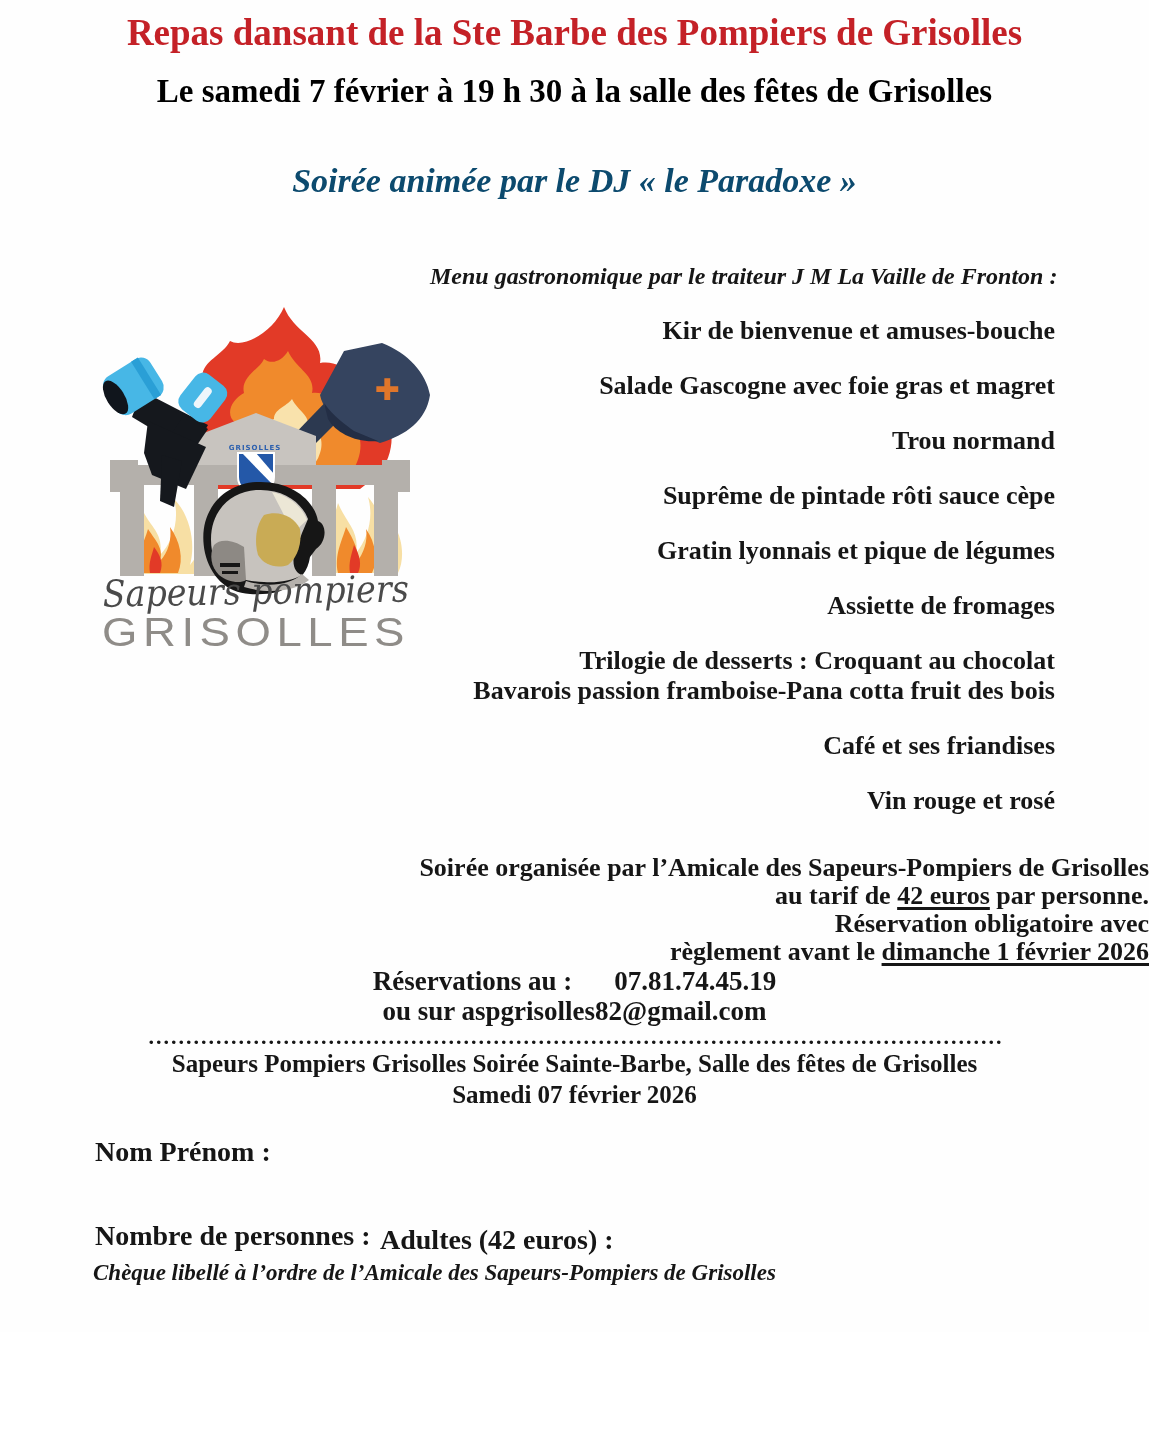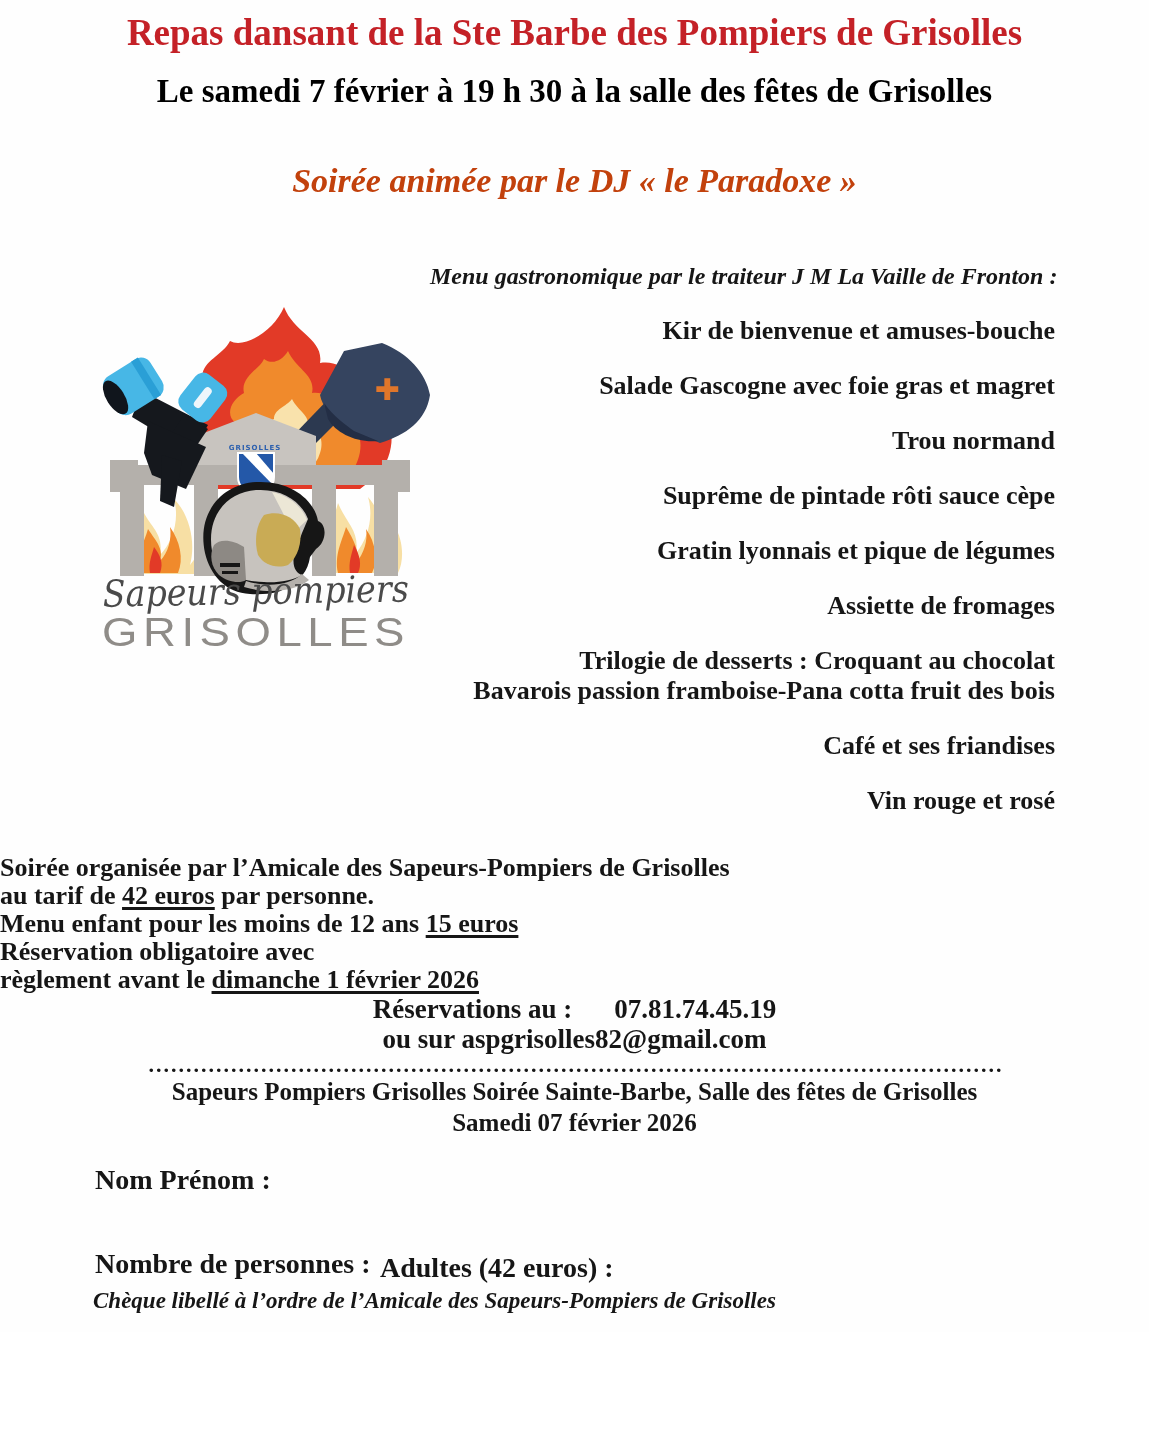--- a/index.html
+++ b/index.html
@@ -24,7 +24,7 @@
   .dj-line{
     margin-top:52px;text-align:center;
     font-size:34px;font-weight:bold;font-style:italic;line-height:38px;
-    color:#c2410c;
+    color:#0c4a6e;
   }
   .menu-section{position:relative;margin-top:62px;height:556px;}
   .logo{position:absolute;left:88px;top:41px;width:365px;height:350px;}

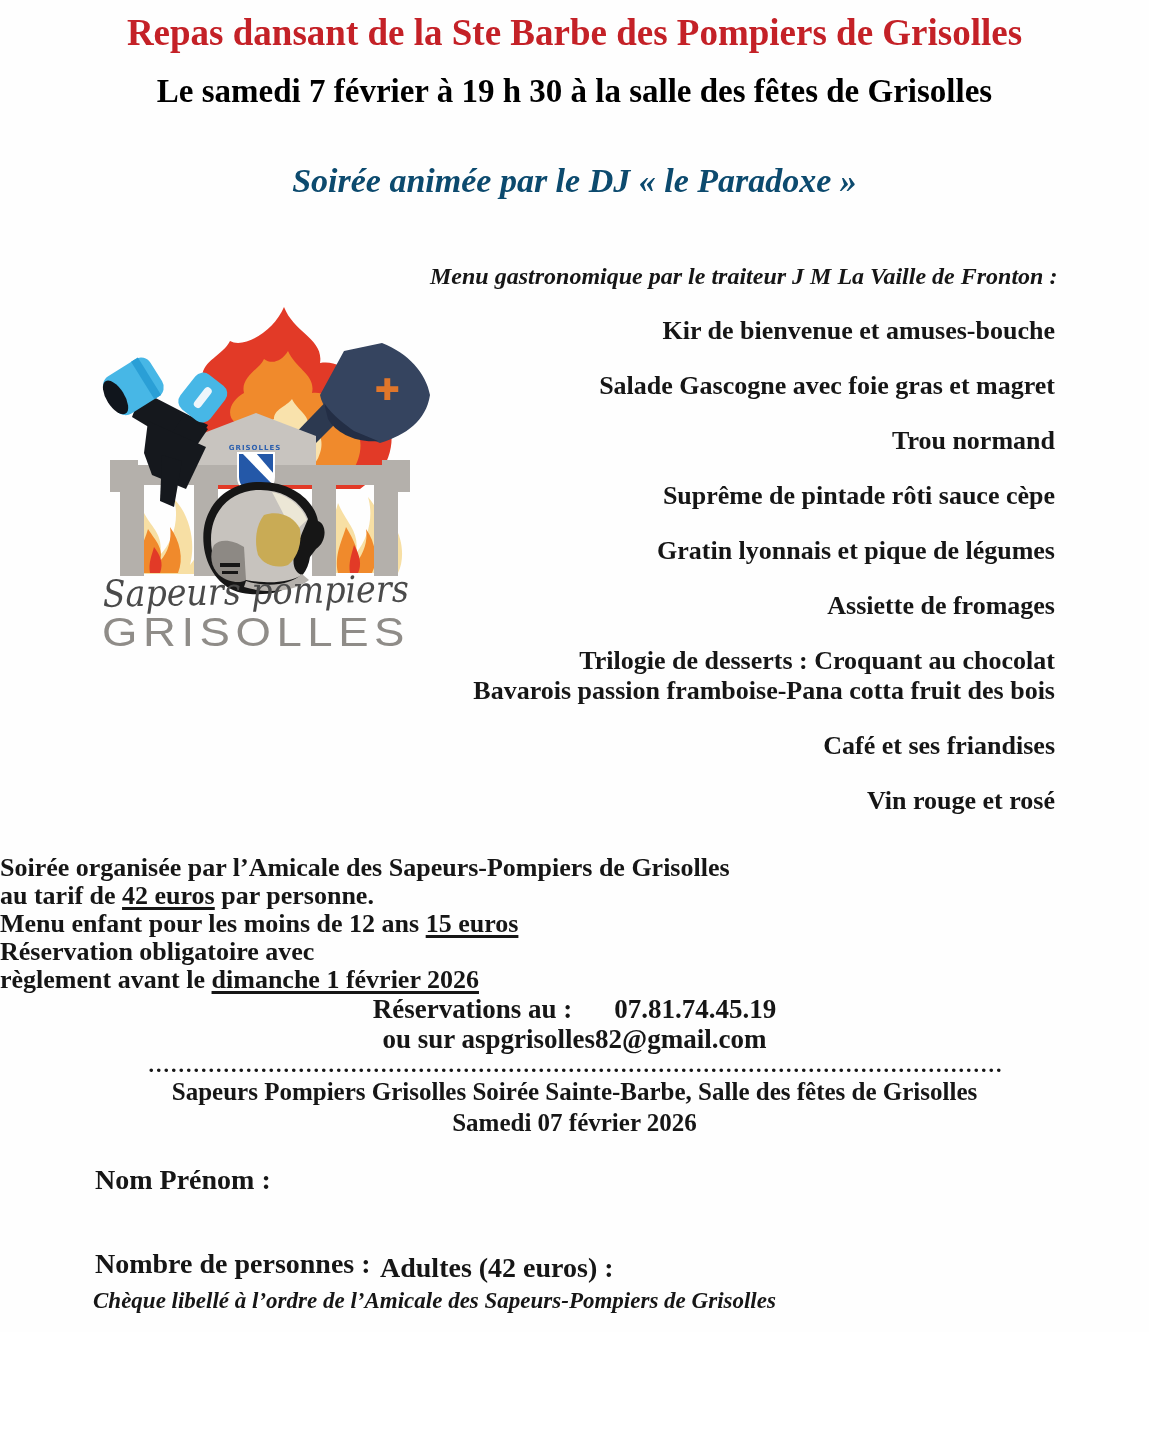--- a/index.html
+++ b/index.html
@@ -39,7 +39,7 @@
   }
   .menu-item.tight{margin-bottom:0;}
   .info-block{
-    margin-top:36px;text-align:left;
+    margin-top:36px;text-align:right;
     font-size:26px;font-weight:bold;line-height:28px;
   }
   .uline{text-decoration:underline;text-decoration-thickness:2.5px;text-underline-offset:3px;}

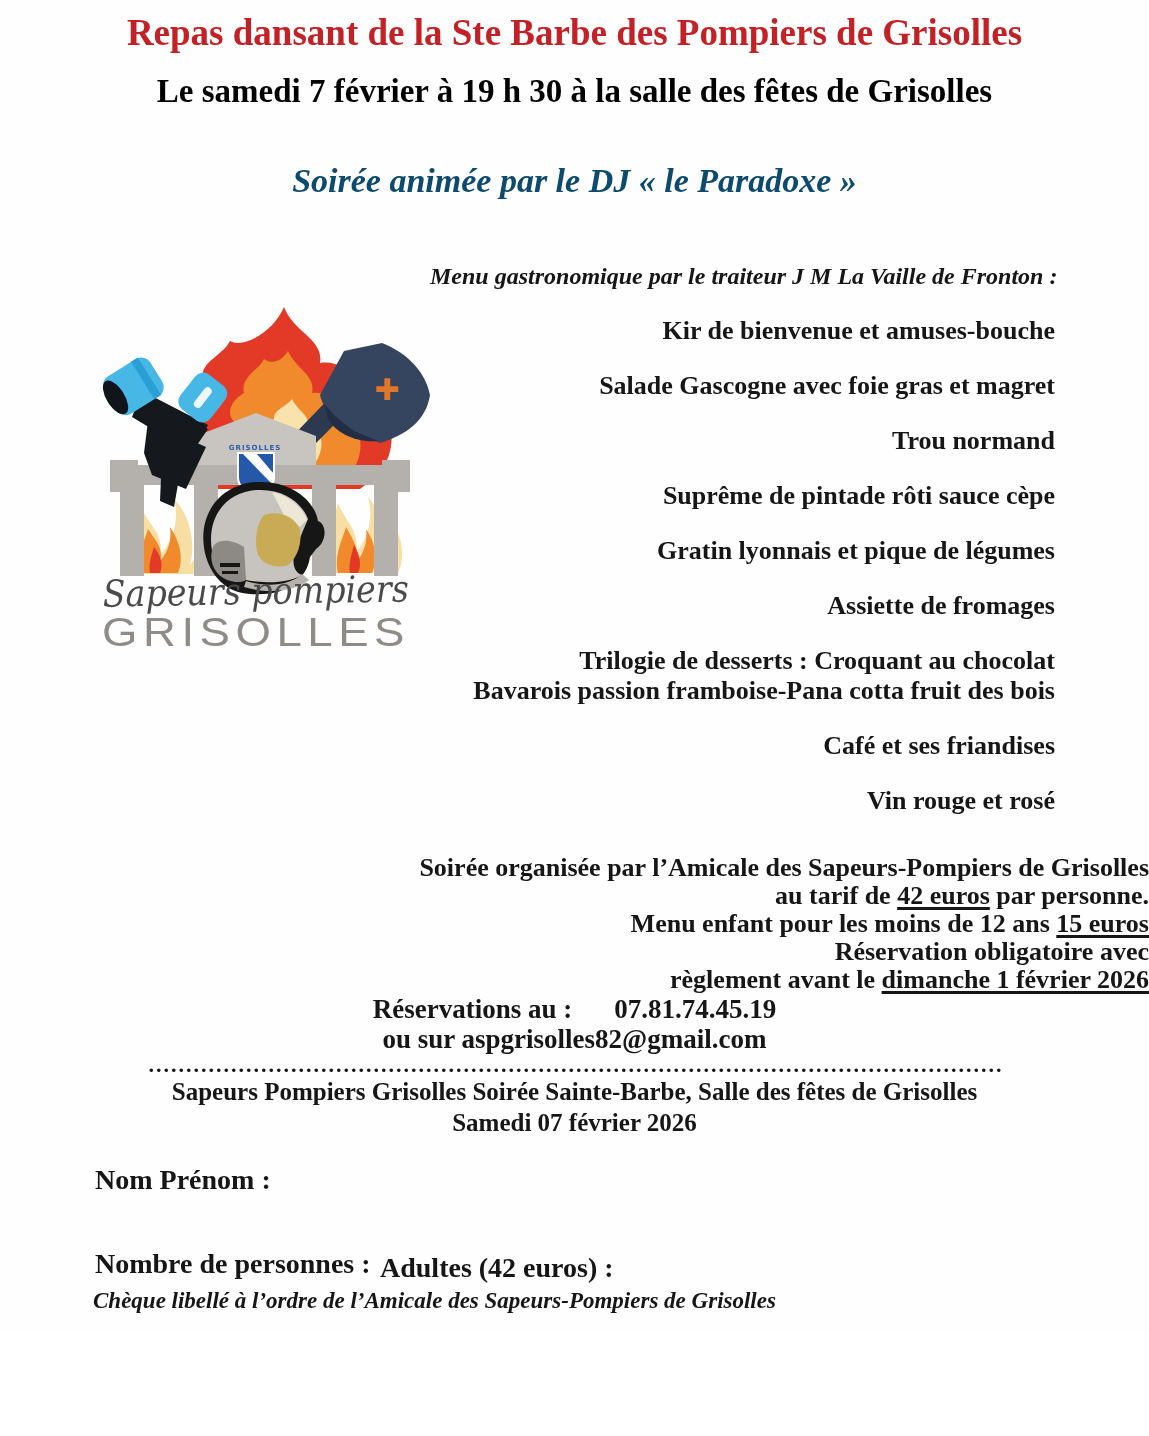--- a/index.html
+++ b/index.html
@@ -171,7 +171,6 @@
   <div class="info-block">
     <div>Soirée organisée par l’Amicale des Sapeurs-Pompiers de Grisolles</div>
     <div><span>au tarif de </span><span class="uline">42 euros</span><span> par personne.</span></div>
-    <div><span>Menu enfant pour les moins de 12 ans </span><span class="uline">15 euros</span><span></span></div>
     <div>Réservation obligatoire avec</div>
     <div><span>règlement avant le </span><span class="uline">dimanche 1 février 2026</span><span></span></div>
   </div>

